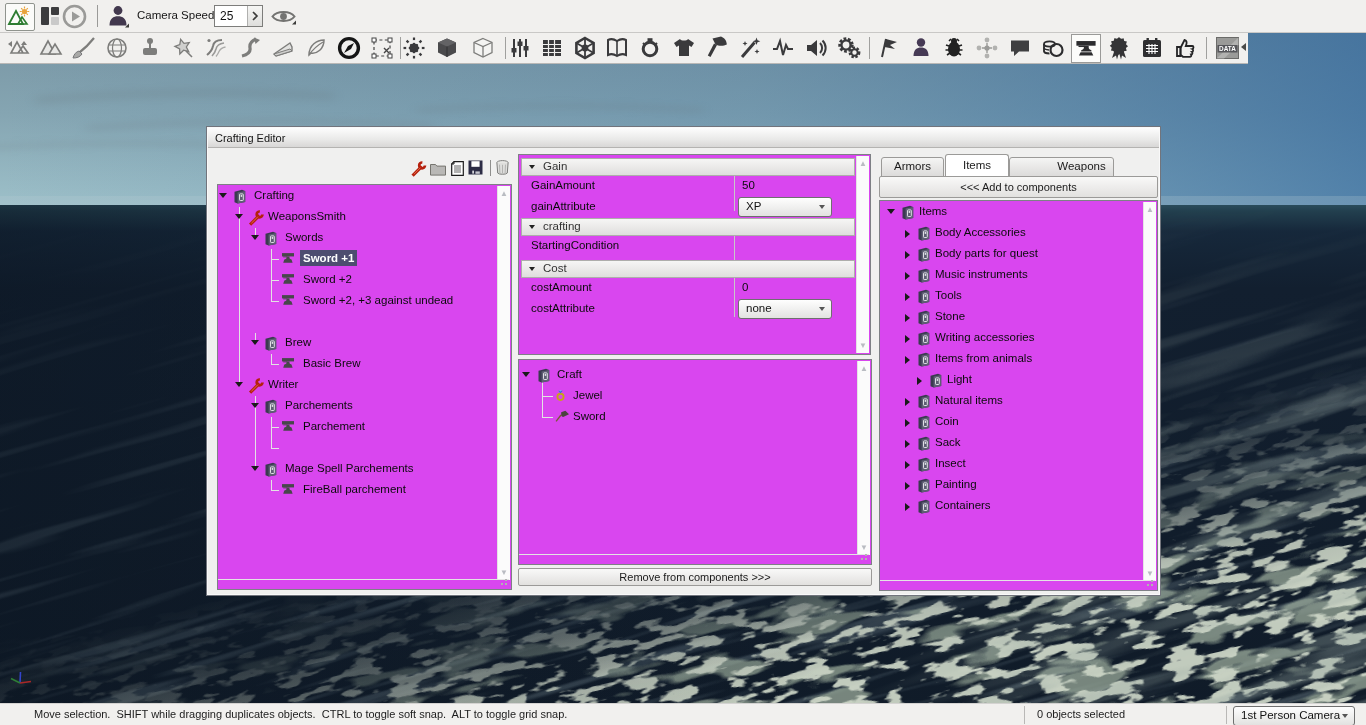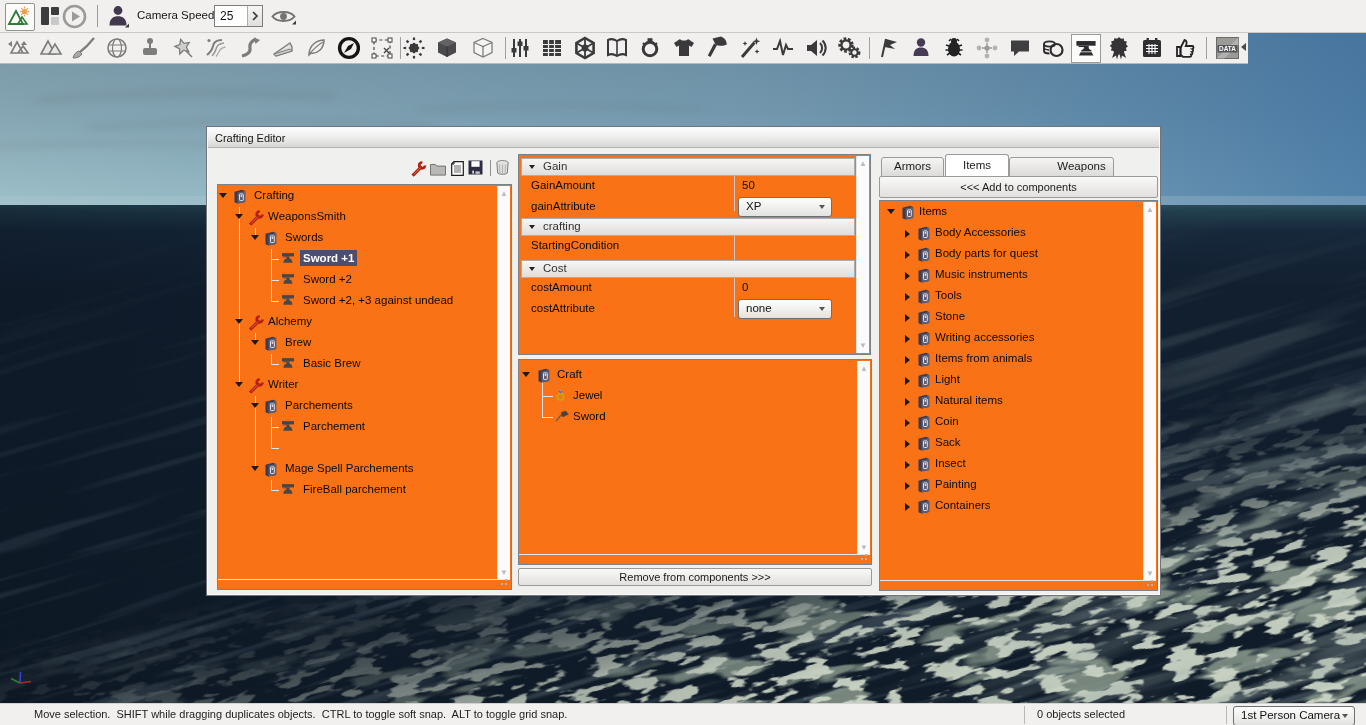--- a/index.html
+++ b/index.html
@@ -22,7 +22,7 @@
   #dlgtitle{left:1px;top:1px;width:951px;height:20px;
        background:linear-gradient(#fdfdfd,#e9e9e8 60%,#d8d7d6);border-bottom:1px solid #b4b3b1;
        font-size:11px;color:#141414;line-height:20px;padding-left:7px;box-sizing:border-box;}
-  .panel{position:absolute;background:#f97316;border:1px solid #7e8085;}
+  .panel{position:absolute;background:#d946ef;border:1px solid #7e8085;}
   .sbv{position:absolute;right:1px;top:1px;width:12px;background:#fbfbfb;border-left:1px solid #e4e4e4;}
   .chev{position:absolute;width:12px;font-size:8px;color:#b9bcc2;text-align:center;}
   .grip{position:absolute;width:2px;height:2px;background:#b2b2b2;

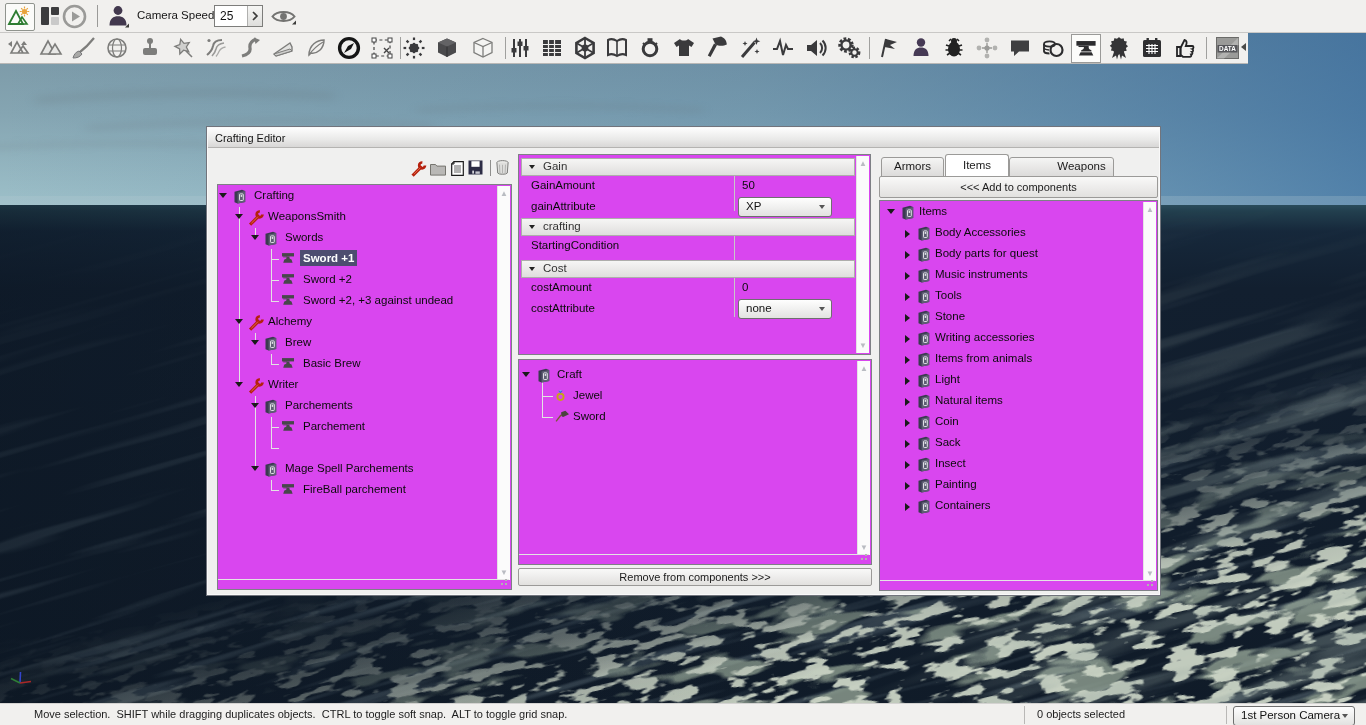--- a/index.html
+++ b/index.html
@@ -571,13 +571,6 @@
         </svg>
         <span class="tlab" style="left:85px;">Sword +2, +3 against undead</span>
       </div>
-<div class="trow" style="left:0;top:127px;width:100%;">
-        <span class="exp expd" style="left:17px;"></span>
-        <svg class="ic tico" style="left:30px;top:2px;" width="17" height="17">
-          <use href="#wrench"></use>
-        </svg>
-        <span class="tlab" style="left:50px;">Alchemy</span>
-      </div>
 <div class="trow" style="left:0;top:148px;width:100%;">
         <span class="exp expd" style="left:33px;"></span>
         <svg class="ic tico" style="left:46px;top:3px;" width="13" height="15">

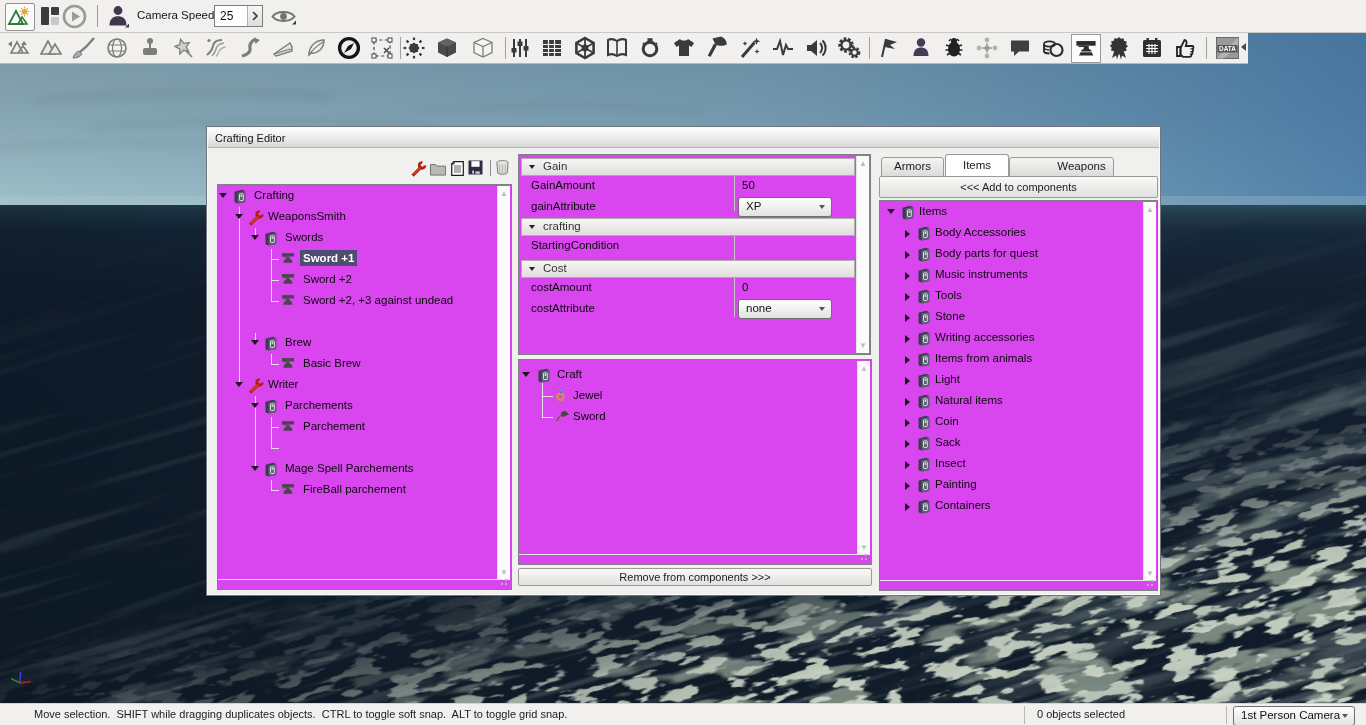--- a/index.html
+++ b/index.html
@@ -756,7 +756,7 @@
         </svg>
         <span class="tlab" style="left:55px;">Items from animals</span>
       </div>
-<div class="trow" style="left:0;top:169px;width:100%;">
+<div class="trow" style="left:12px;top:169px;width:100%;">
         <span class="exp expr" style="left:25px;"></span>
         <svg class="ic tico" style="left:37px;top:3px;" width="13" height="15">
           <use href="#box"></use>

